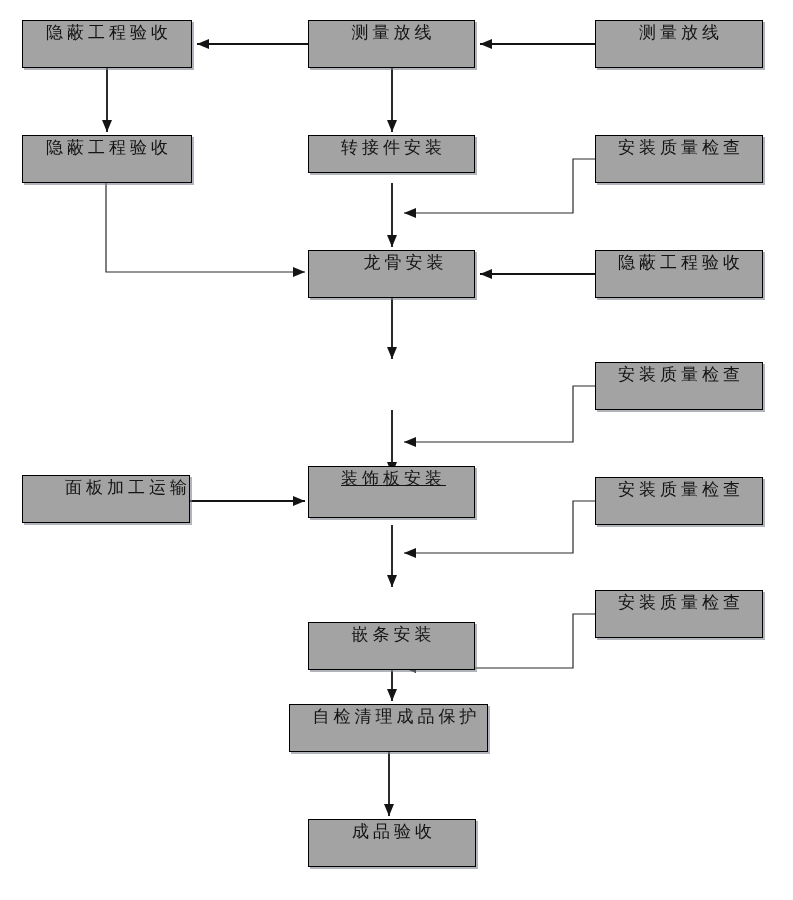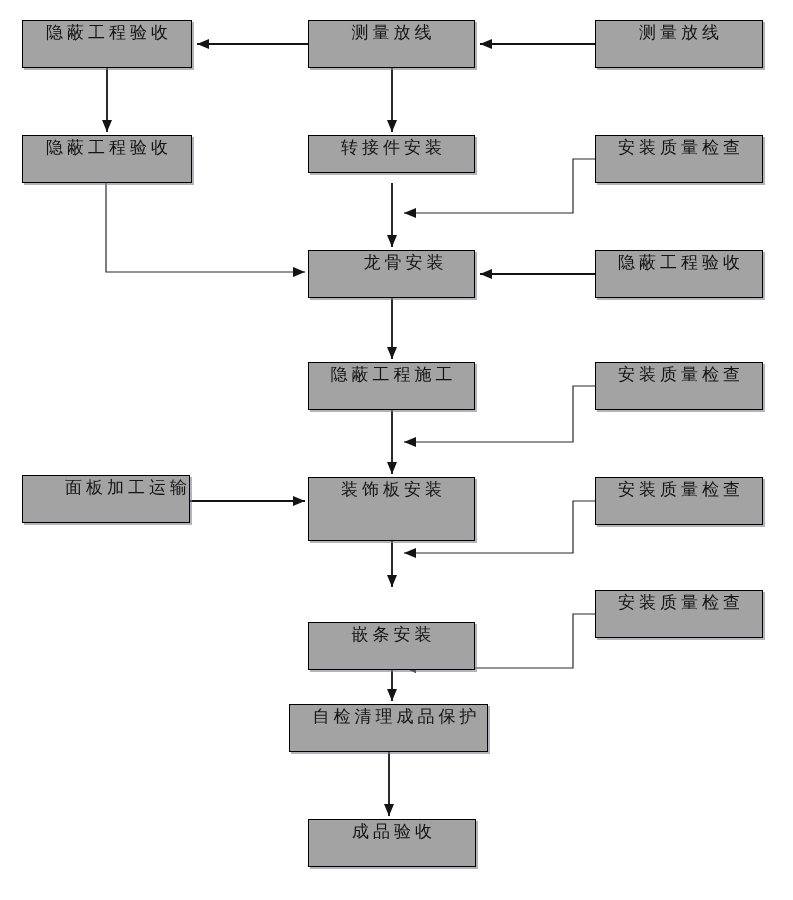--- a/index.html
+++ b/index.html
@@ -115,9 +115,6 @@
   <div class="node n8">
       <span>隐蔽工程验收</span>
     </div>
-  <div class="node n9">
-      <span>隐蔽工程施工</span>
-    </div>
   <div class="node n10">
       <span>安装质量检查</span>
     </div>

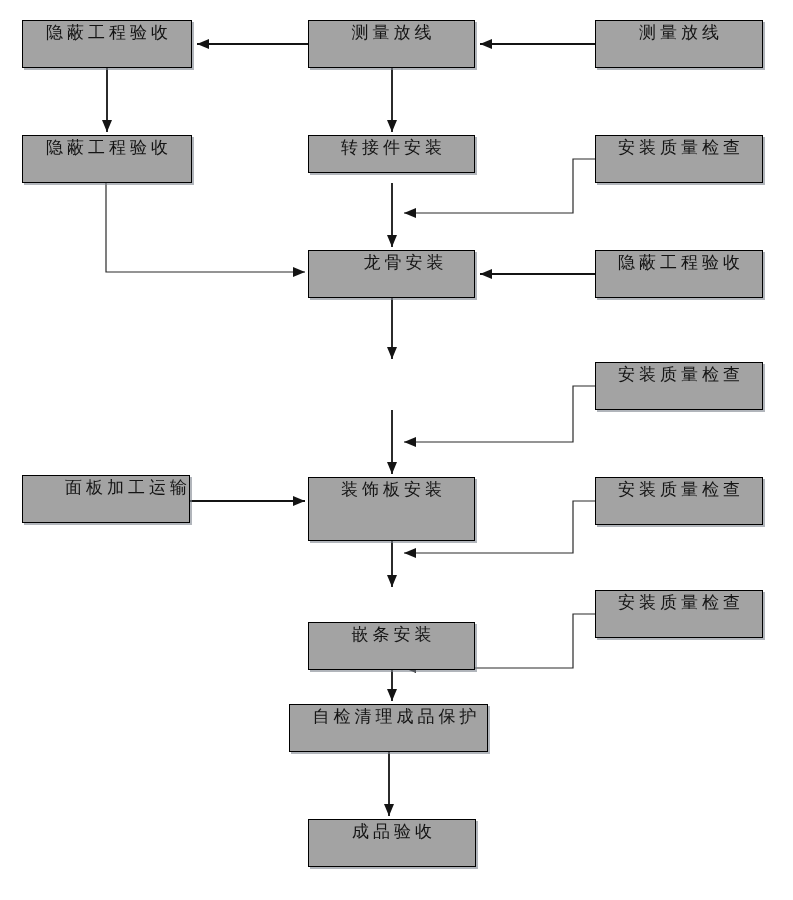--- a/index.html
+++ b/index.html
@@ -49,7 +49,7 @@
   .n9  { left: 308px; top: 362px; width: 167px; height: 48px; }
   .n10 { left: 595px; top: 362px; width: 168px; height: 48px; }
   .n11 { left: 22px;  top: 475px; width: 168px; height: 48px; padding-left: 40px; }
-  .n12 { left: 308px; top: 477px; width: 167px; height: 64px; }
+  .n12 { left: 308px; top: 466px; width: 167px; height: 52px; text-decoration: underline; }
   .n13 { left: 595px; top: 477px; width: 168px; height: 48px; }
   .n14 { left: 308px; top: 622px; width: 167px; height: 48px; }
   .n15 { left: 595px; top: 590px; width: 168px; height: 48px; }

